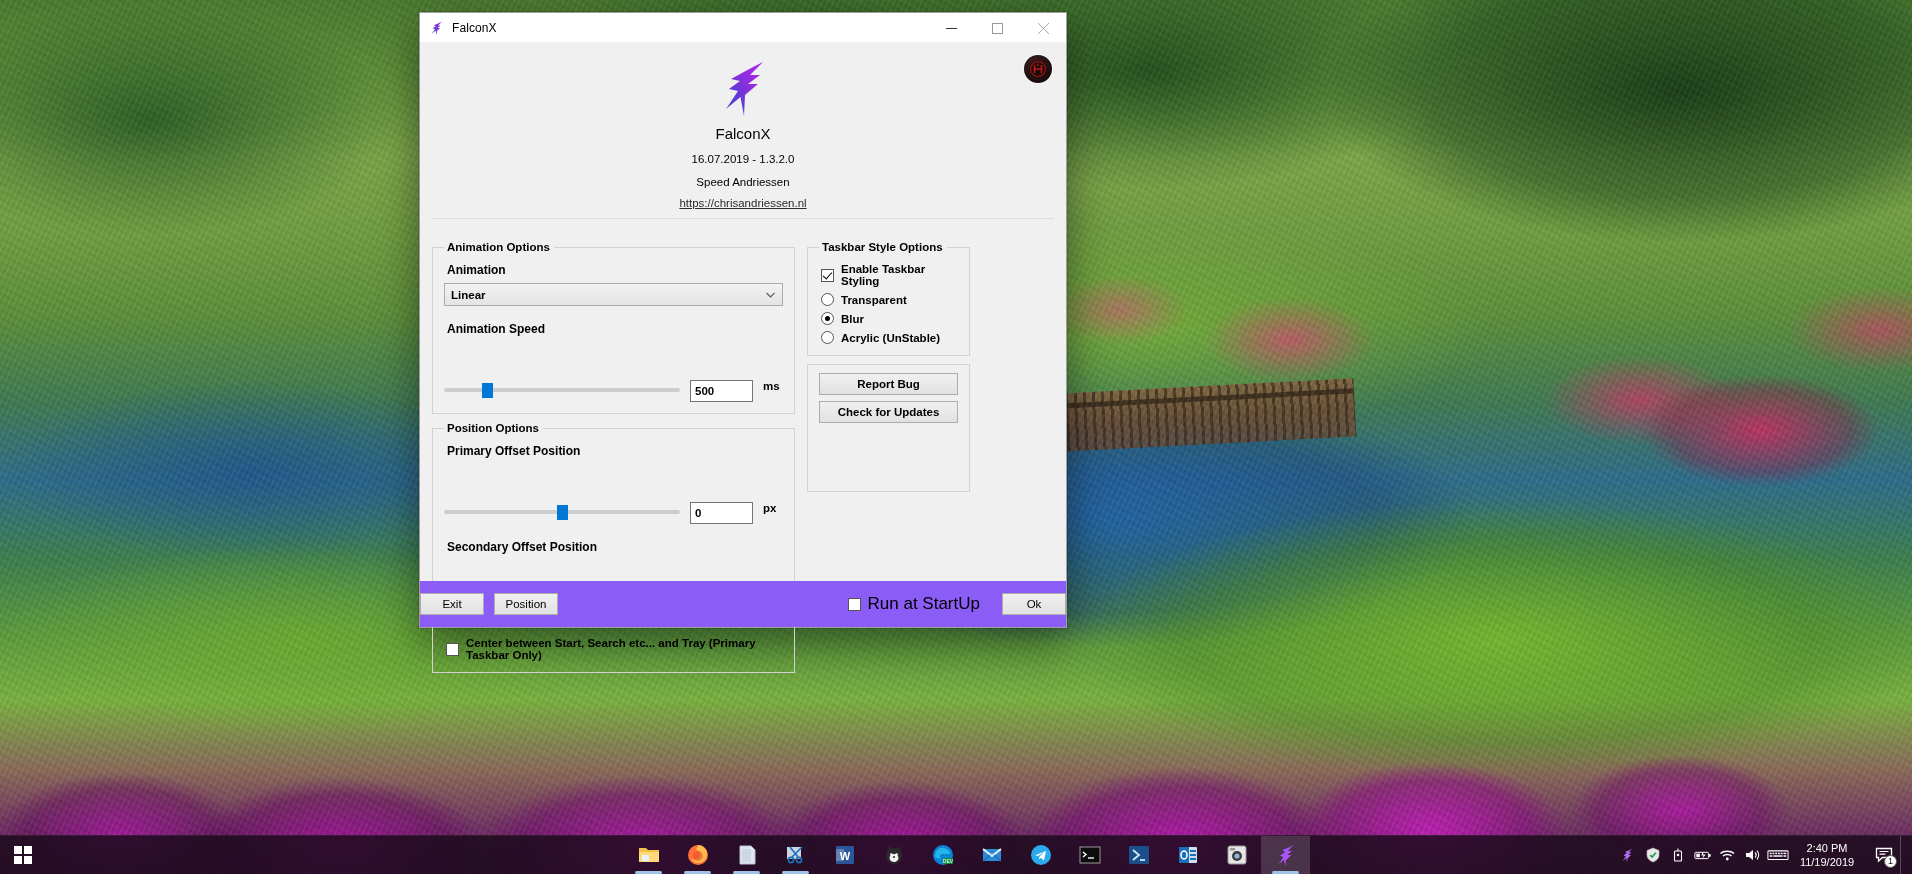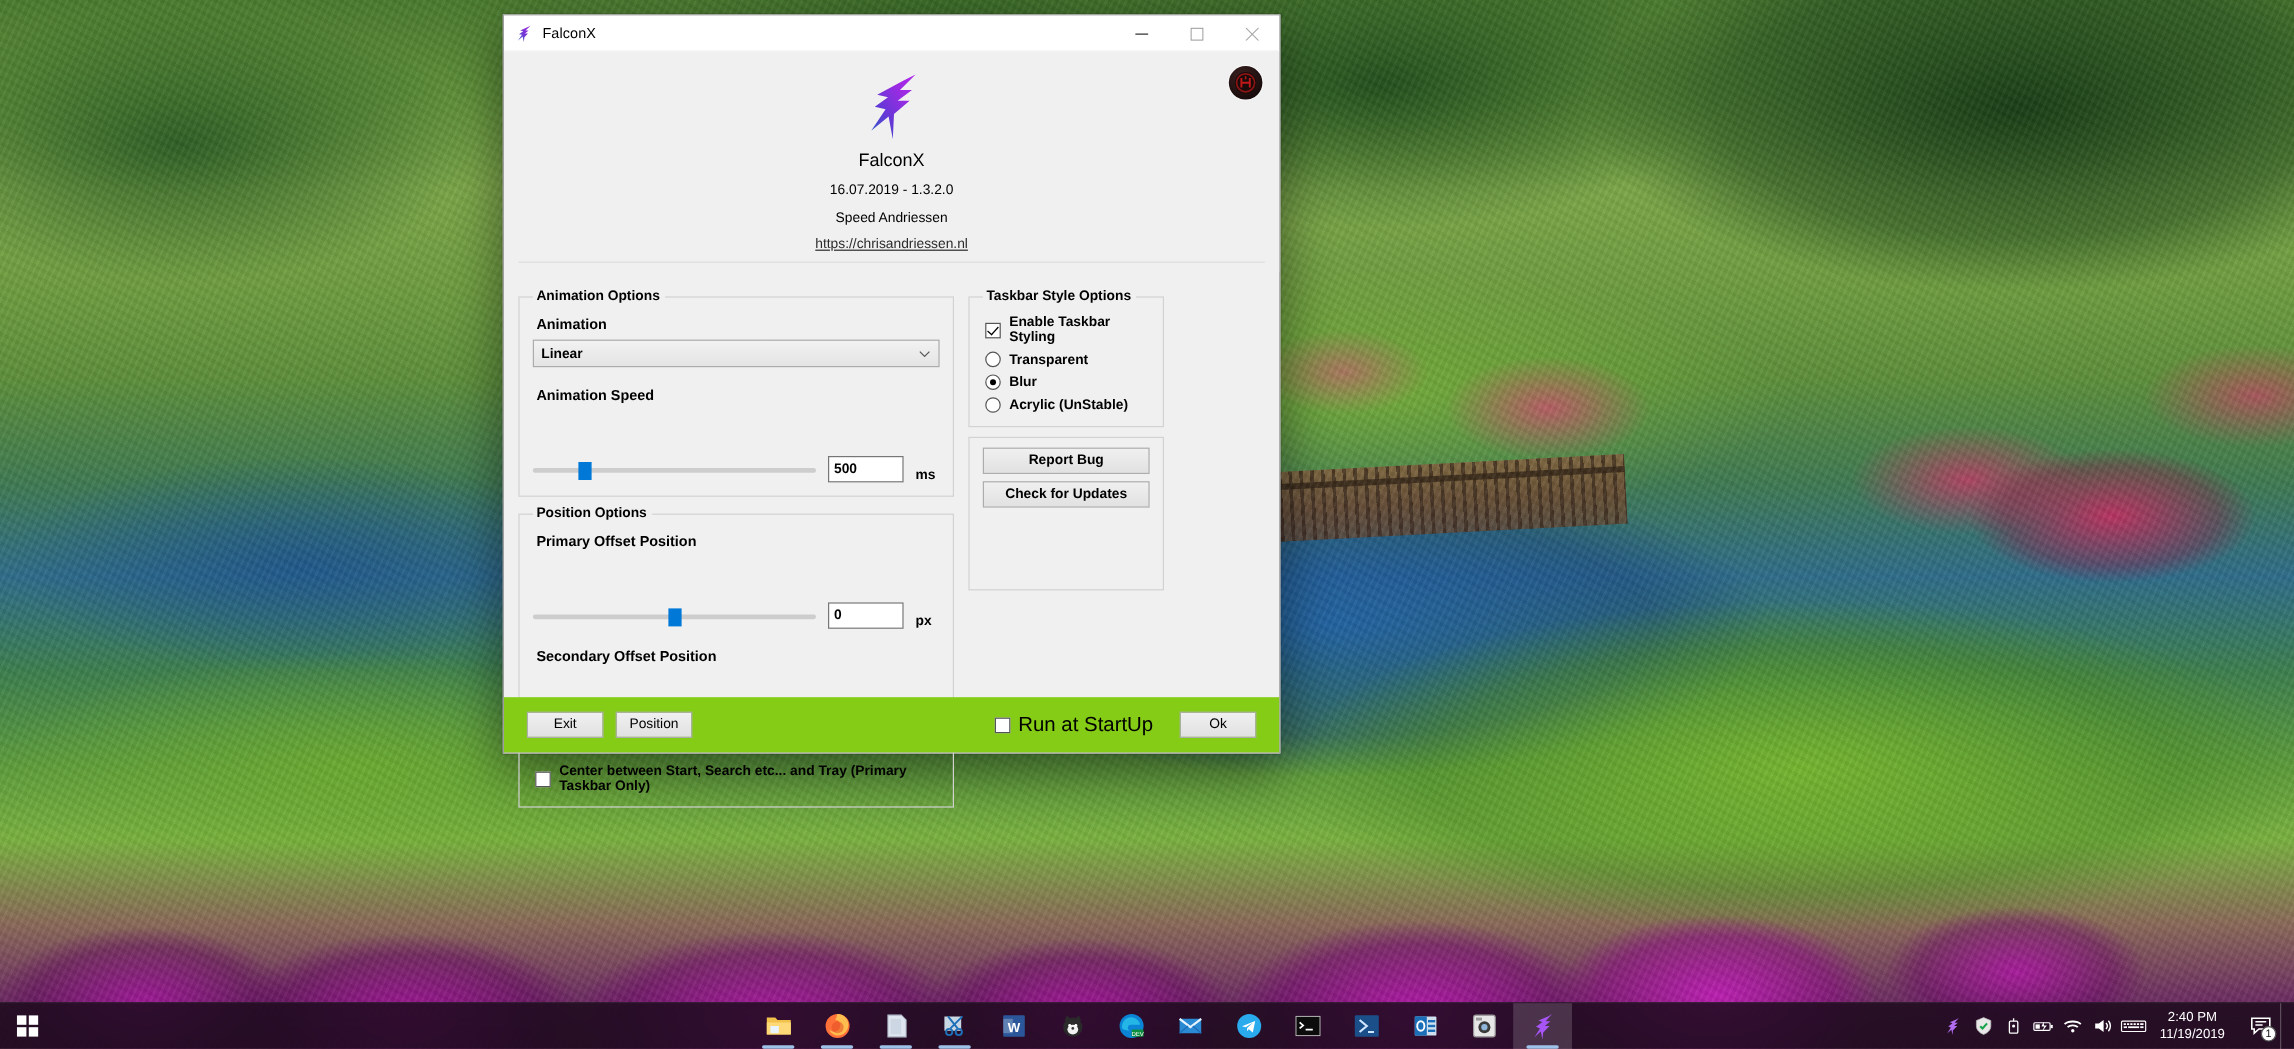--- a/index.html
+++ b/index.html
@@ -159,7 +159,7 @@
   }
 
   
-  .sliderrow { display:flex; align-items:flex-end; gap: 10px; margin-top: 44px; }
+  .sliderrow { display:flex; align-items:flex-start; gap: 10px; margin-top: 44px; }
   .slider {
     position:relative; height: 20px; flex: 1 1 auto;
     display:flex; align-items:center; cursor: pointer;

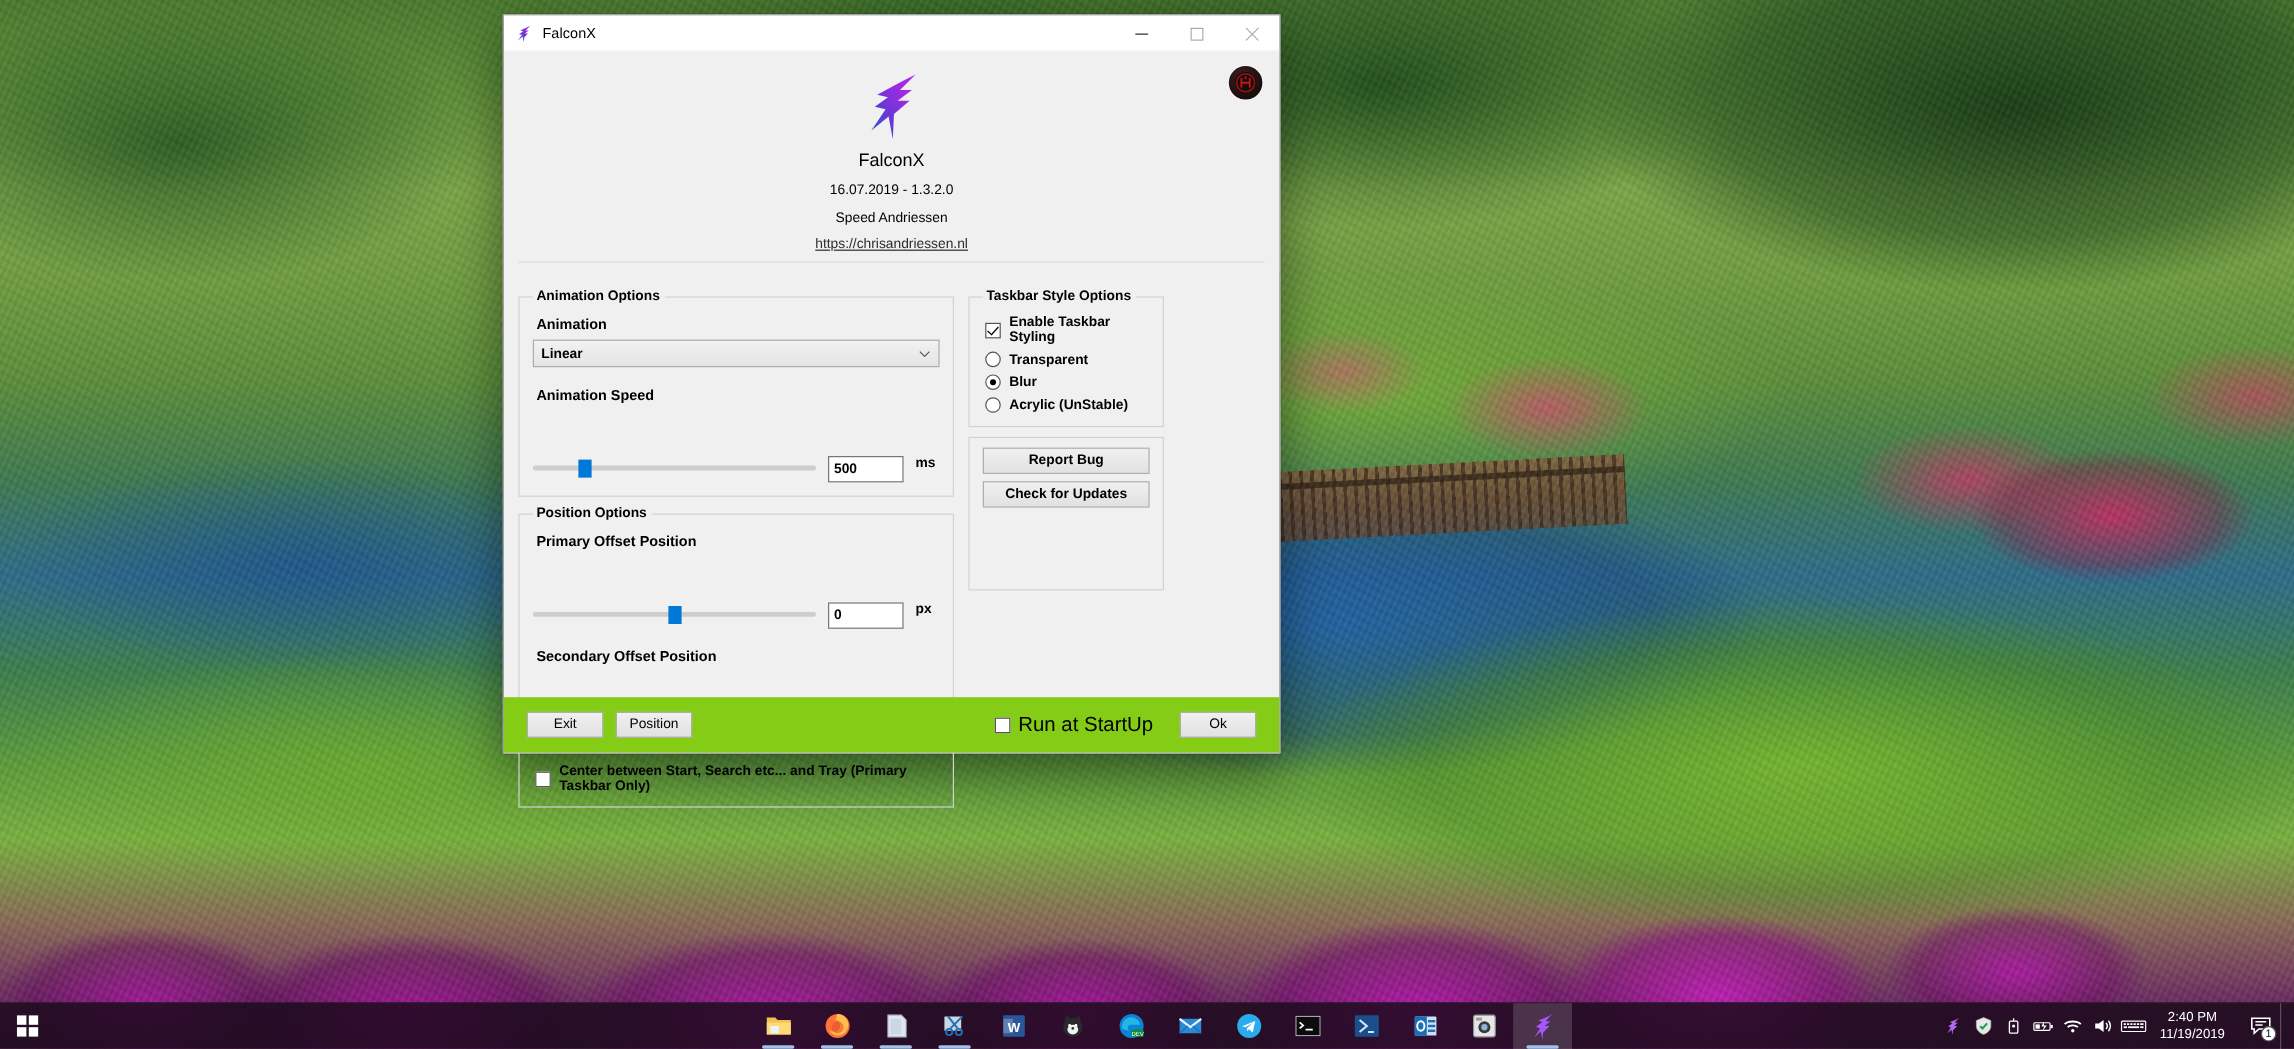--- a/index.html
+++ b/index.html
@@ -222,8 +222,8 @@
     position:absolute; left:0; right:0; bottom:0;
     height: 46px;
     display:flex; align-items:center;
-    padding: 0 19px;
-    background:#84cc16;
+    padding: 0 0;
+    background:#8b5cf6;
   }
   #bottombar .btn.b { width: 64px; height: 22px; }
   #bottombar .spacer { flex:1; }

